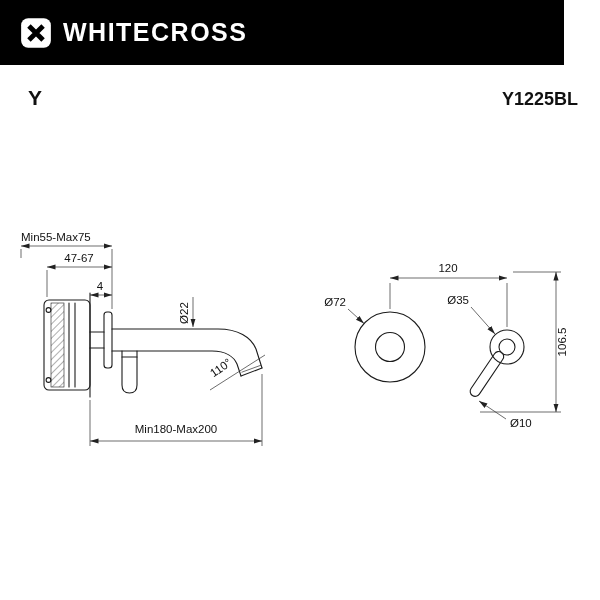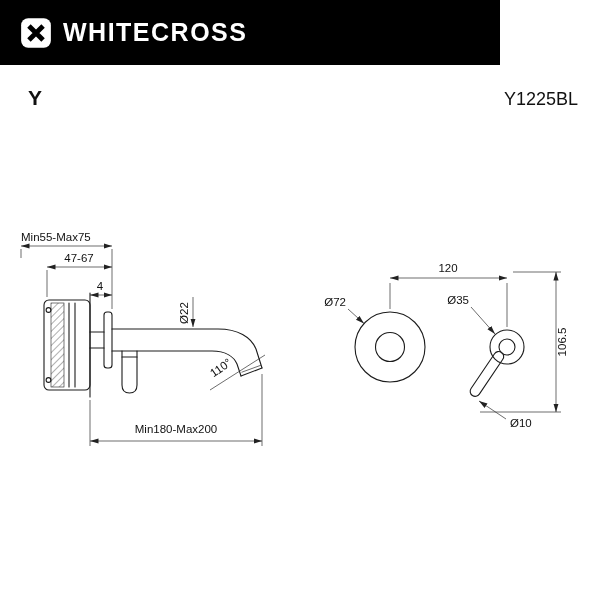--- a/index.html
+++ b/index.html
@@ -9,7 +9,7 @@
     font-family:"Liberation Sans", sans-serif;
   }
   .topbar {
-    position:absolute; top:0; left:0; width:500px; height:65px;
+    position:absolute; top:0; left:0; width:564px; height:65px;
     background:#000000; display:flex; align-items:center;
     padding-left:20px; box-sizing:border-box; gap:11px; z-index:2;
   }

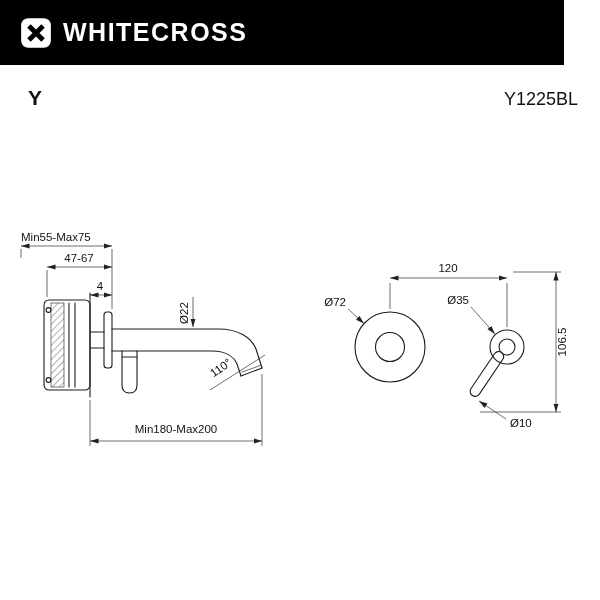--- a/index.html
+++ b/index.html
@@ -23,7 +23,7 @@
     display:flex; justify-content:space-between; align-items:baseline; z-index:2;
   }
   .series { font-size:21px; font-weight:bold; color:#111; }
-  .code   { font-size:18px; font-weight:normal; color:#111;margin-left:28px; }
+  .code   { font-size:18px; font-weight:bold; color:#111;margin-left:28px; }
   svg.drawing { position:absolute; top:0; left:0; z-index:1; }
   .oline { stroke:#1c1c1c; stroke-width:1.1; fill:none; stroke-linejoin:round; stroke-linecap:round; }
   .thin  { stroke:#2e2e2e; stroke-width:0.7; fill:none; }

